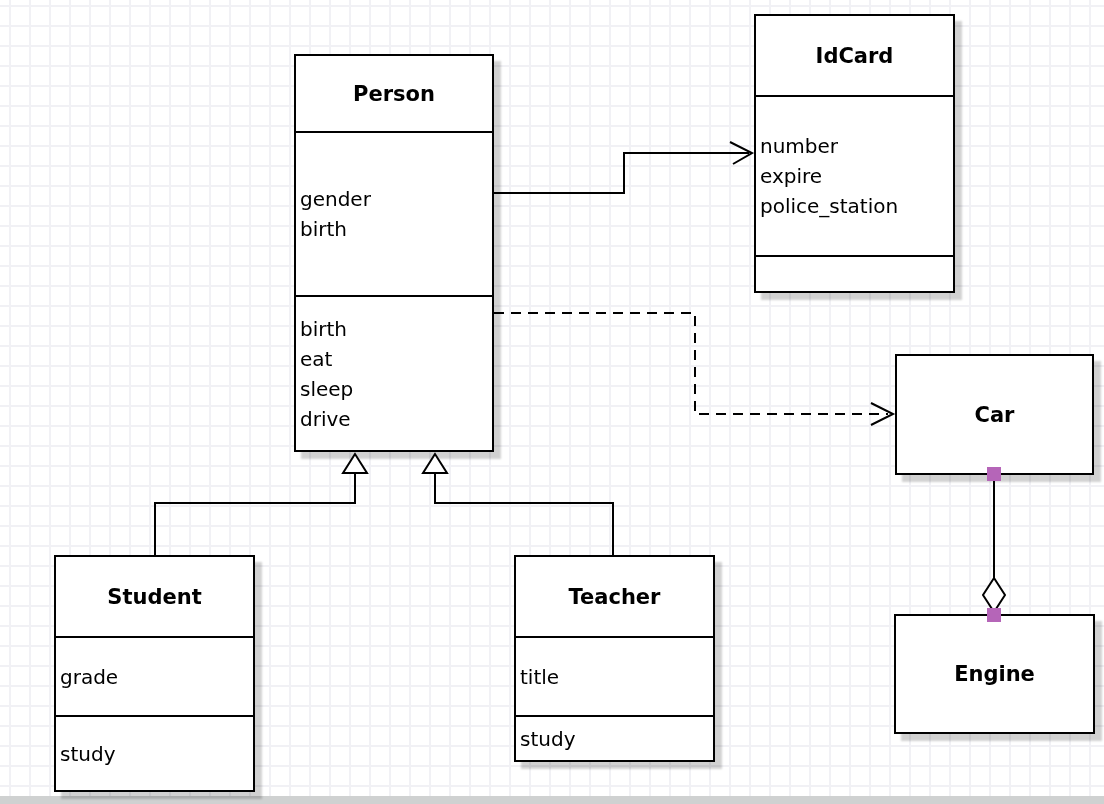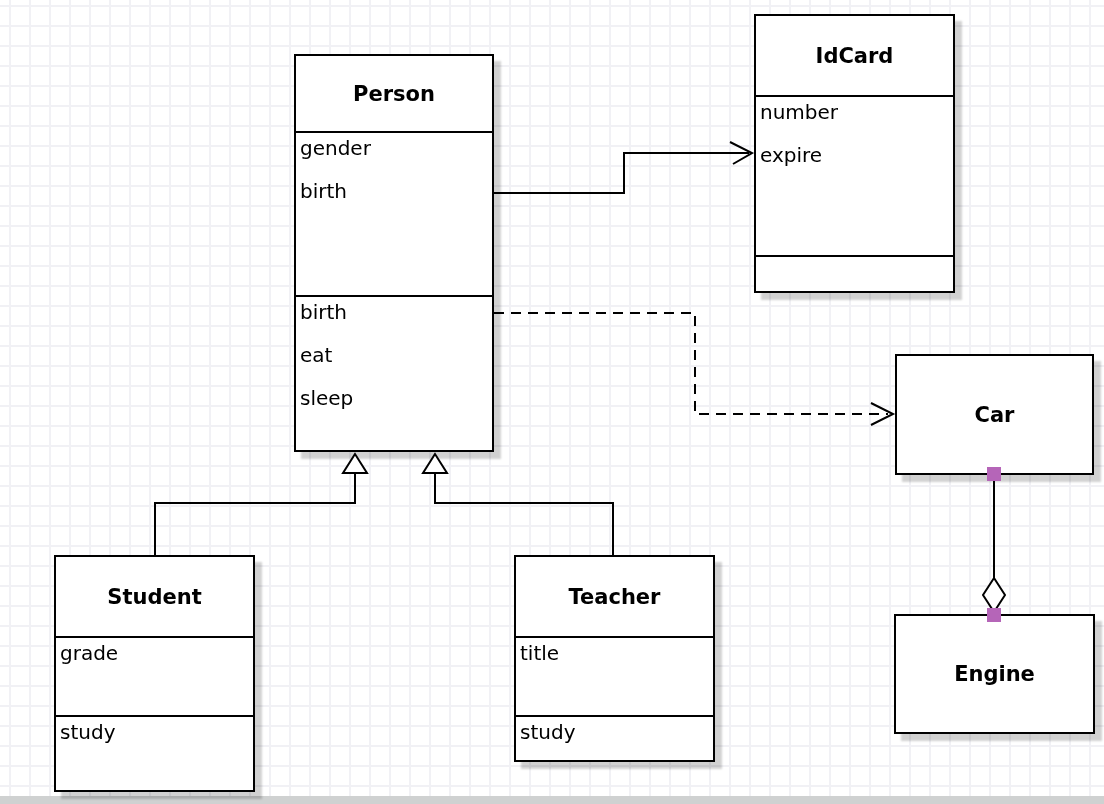--- a/index.html
+++ b/index.html
@@ -41,11 +41,10 @@
   .uml-sec{
     box-sizing:border-box;
     border-top:2px solid #000000;
-    display:flex;flex-direction:column;
+    display:flex;flex-direction:column;justify-content:center;
     padding-left:4px;
     font-size:20px;line-height:30px;color:#000;
     flex:0 0 auto;
-    gap:13px;
   }
   .uml-sec.grow{flex:1 1 auto;}
 

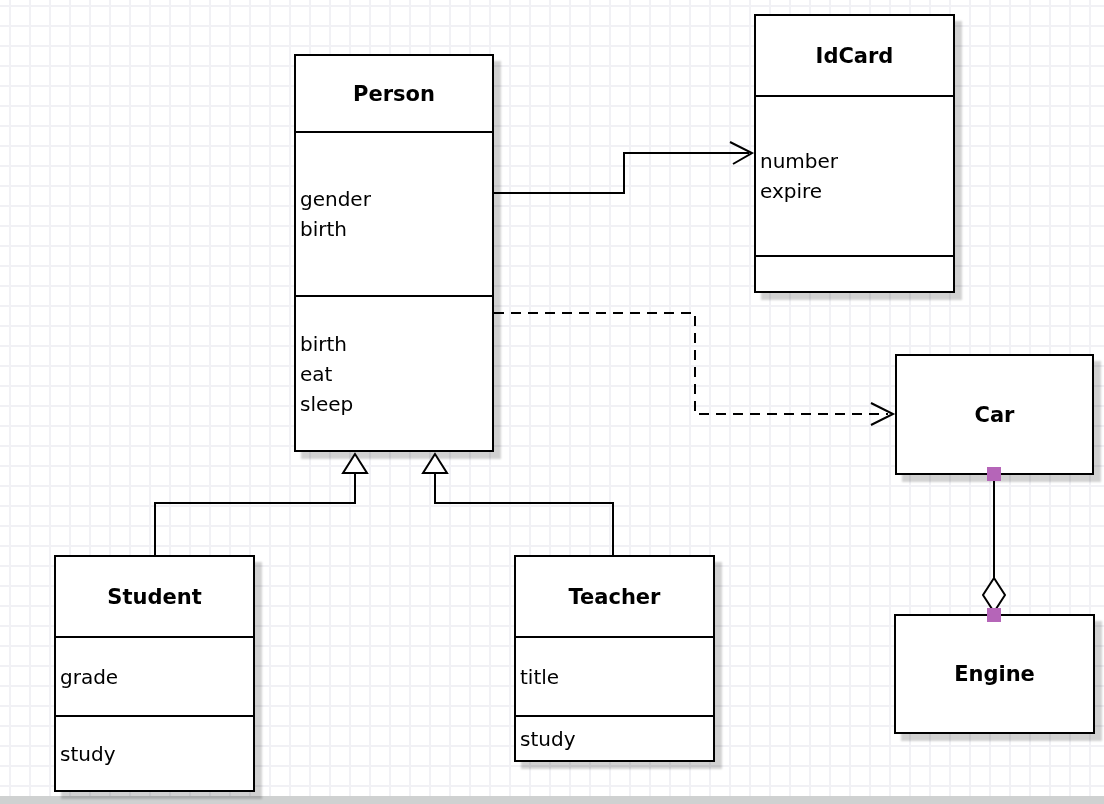--- a/index.html
+++ b/index.html
@@ -96,6 +96,7 @@
     <div class="uml-sec attrs">
       <div>number</div>
       <div>expire</div>
+      <div>police_station</div>
     </div>
     <div class="uml-sec grow"></div>
   </div>

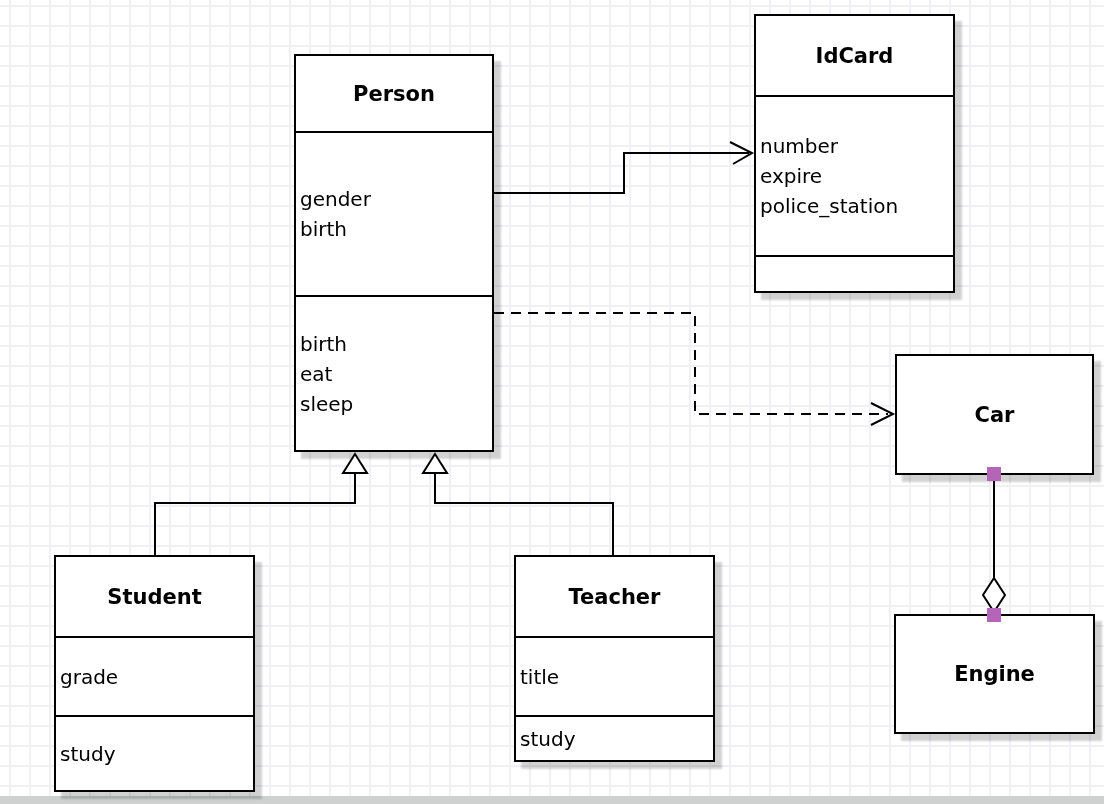--- a/index.html
+++ b/index.html
@@ -88,6 +88,7 @@
       <div>birth</div>
       <div>eat</div>
       <div>sleep</div>
+      <div>drive</div>
     </div>
   </div>
 

